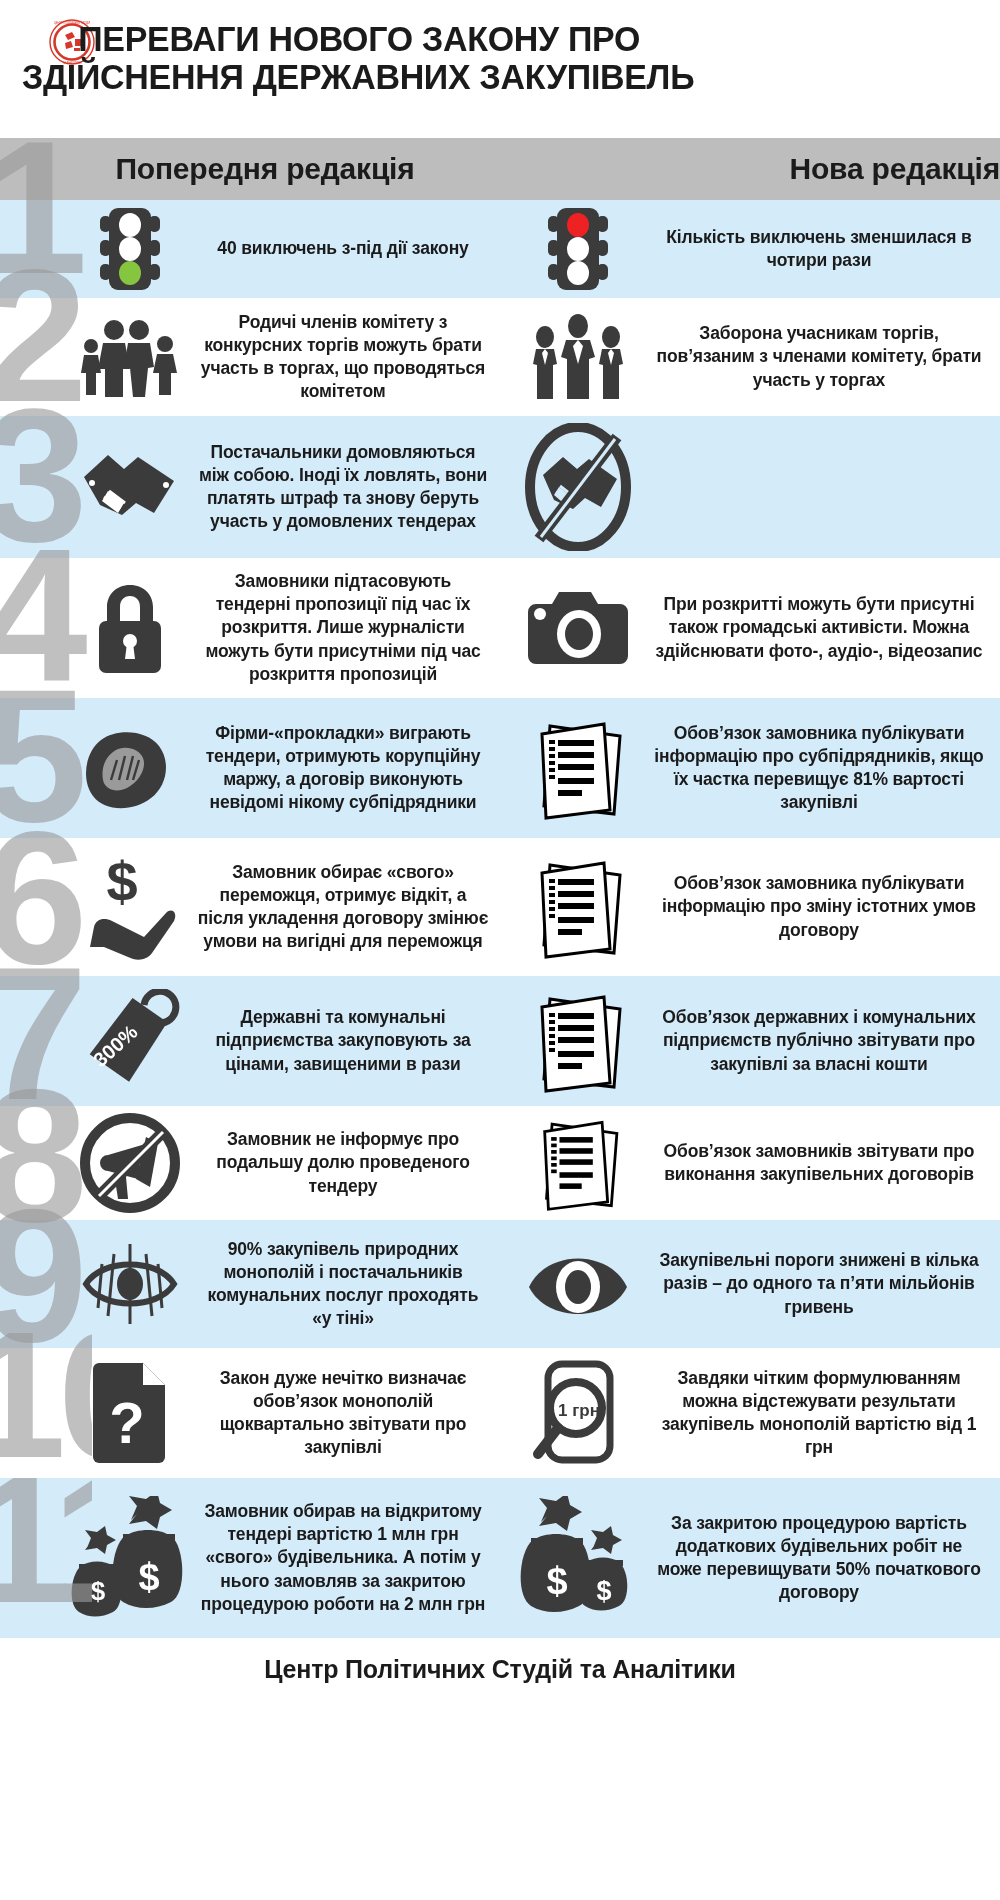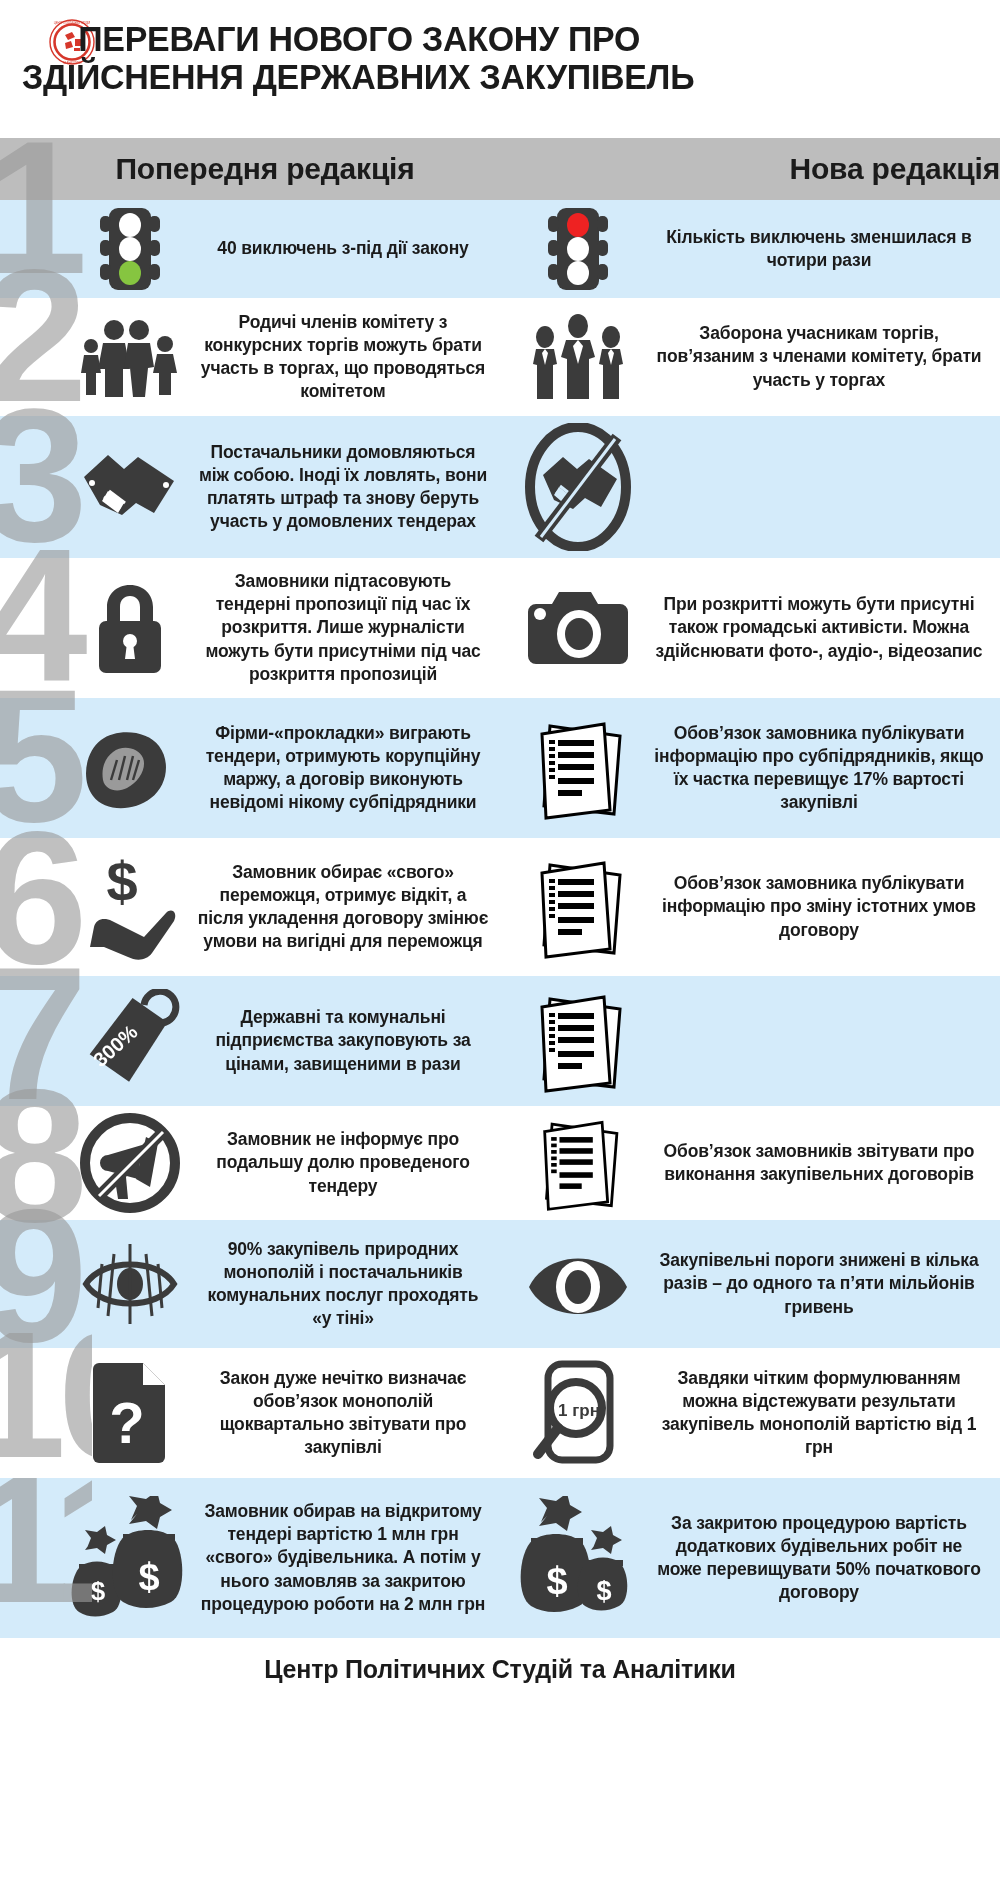--- a/index.html
+++ b/index.html
@@ -364,7 +364,7 @@
           </g>
         </svg>
       </div>
-      <div class="txt">Обов’язок замовника публікувати інформацію про субпідрядників, якщо їх частка перевищує 17% вартості закупівлі</div>
+      <div class="txt">Обов’язок замовника публікувати інформацію про субпідрядників, якщо їх частка перевищує 81% вартості закупівлі</div>
     </div>
   </div>
 

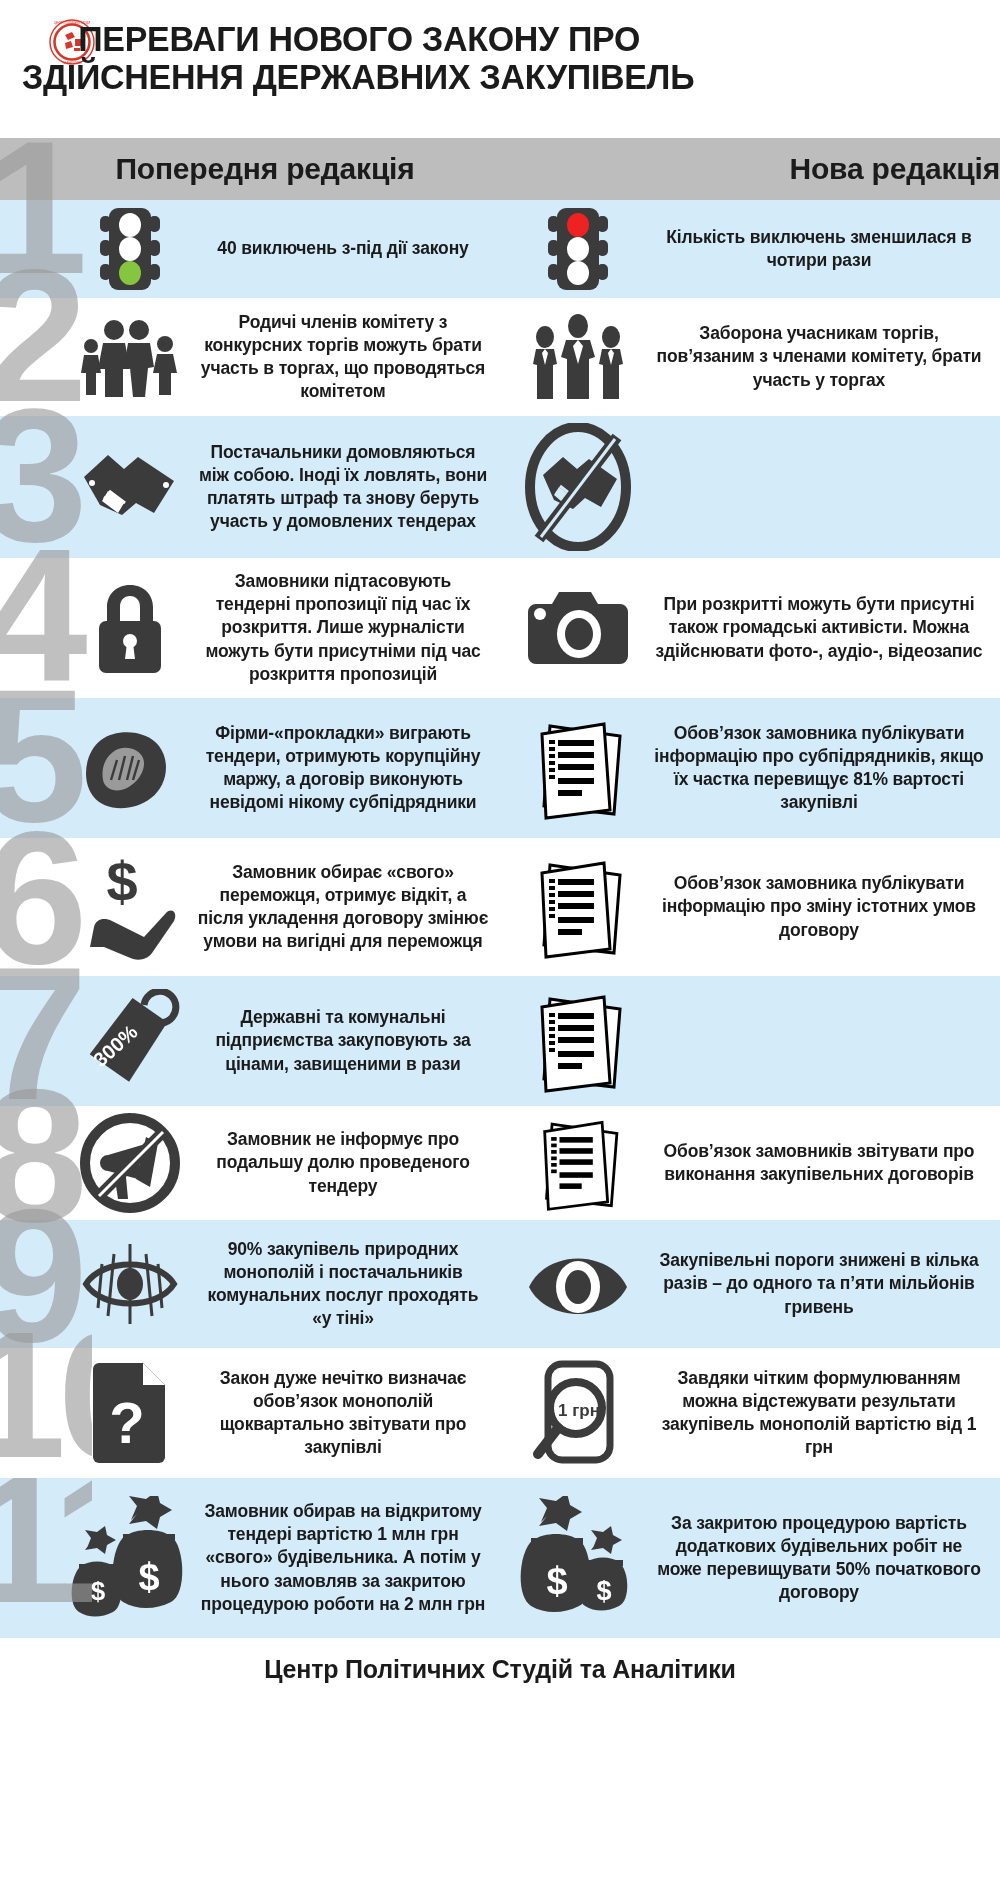--- a/index.html
+++ b/index.html
@@ -441,6 +441,7 @@
           </g>
         </svg>
       </div>
+      <div class="txt">Обов’язок державних і комунальних підприємств публічно звітувати про закупівлі за власні кошти</div>
     </div>
   </div>
 

